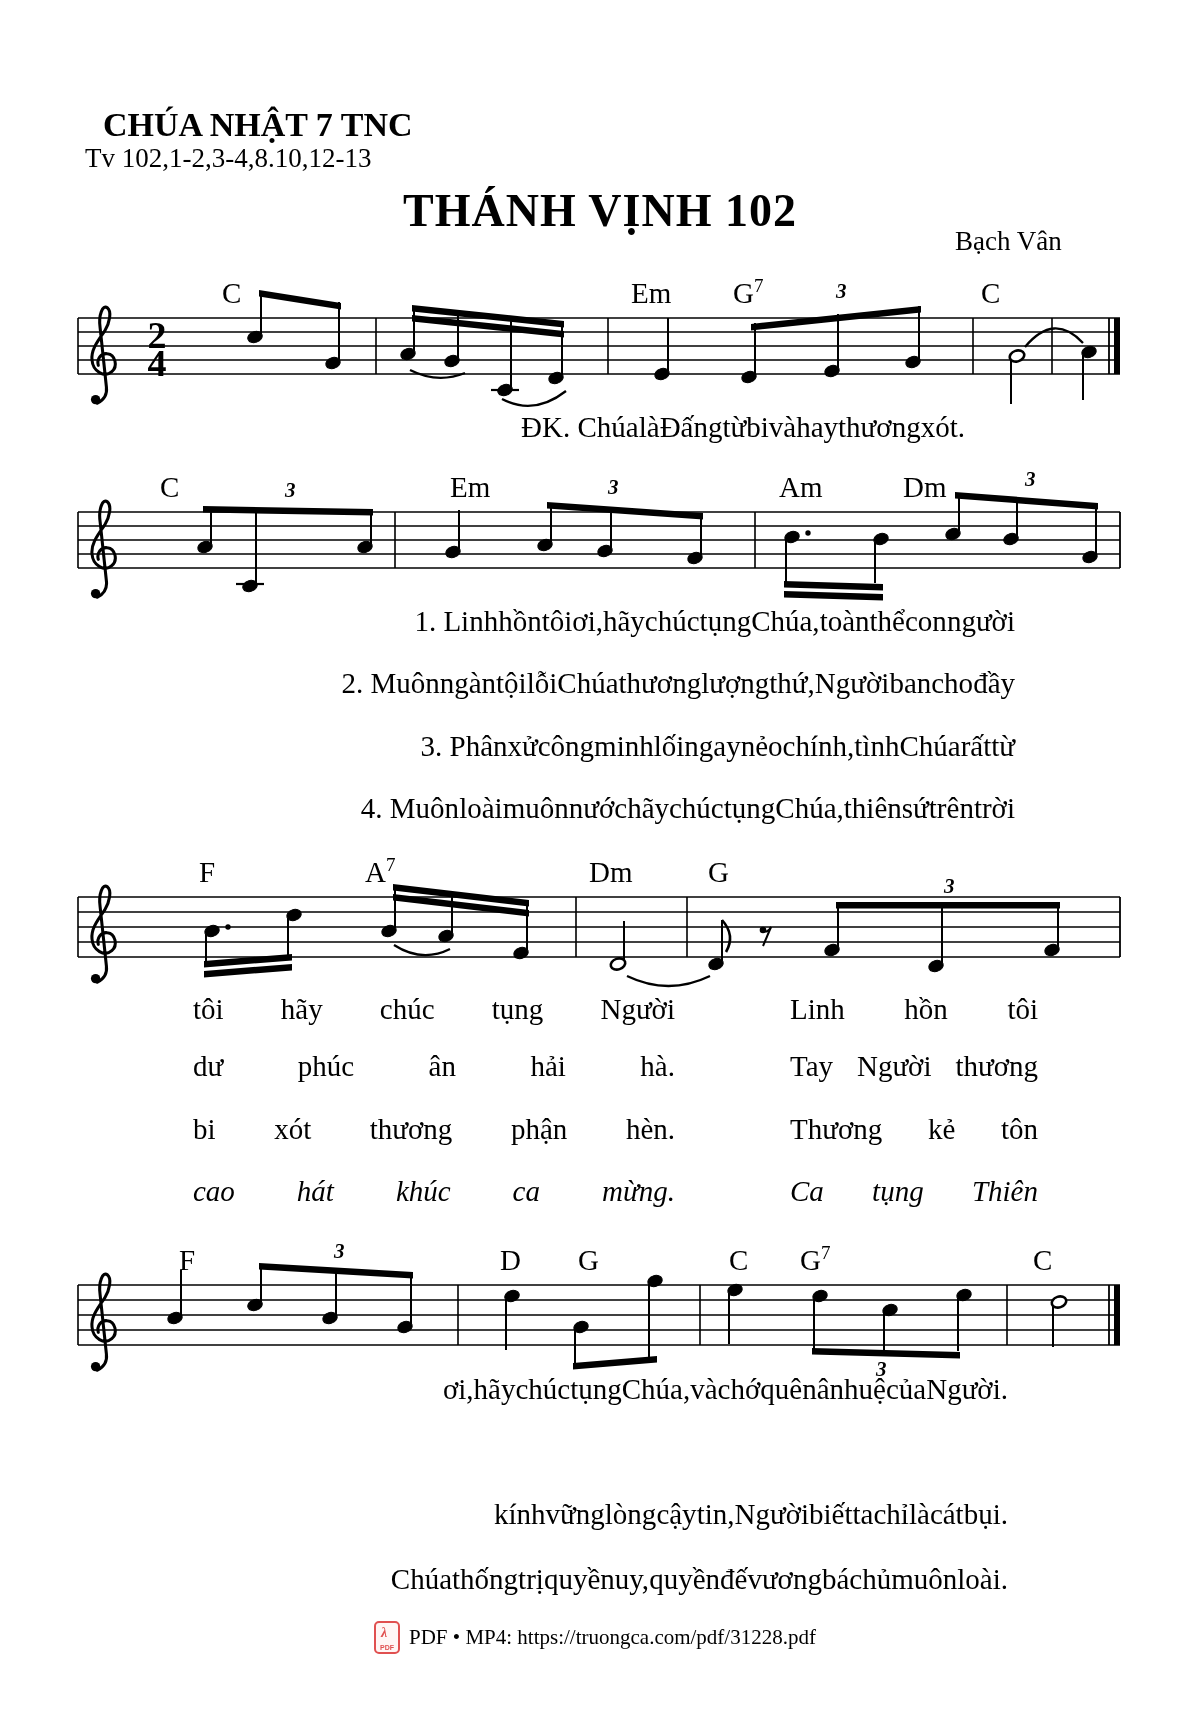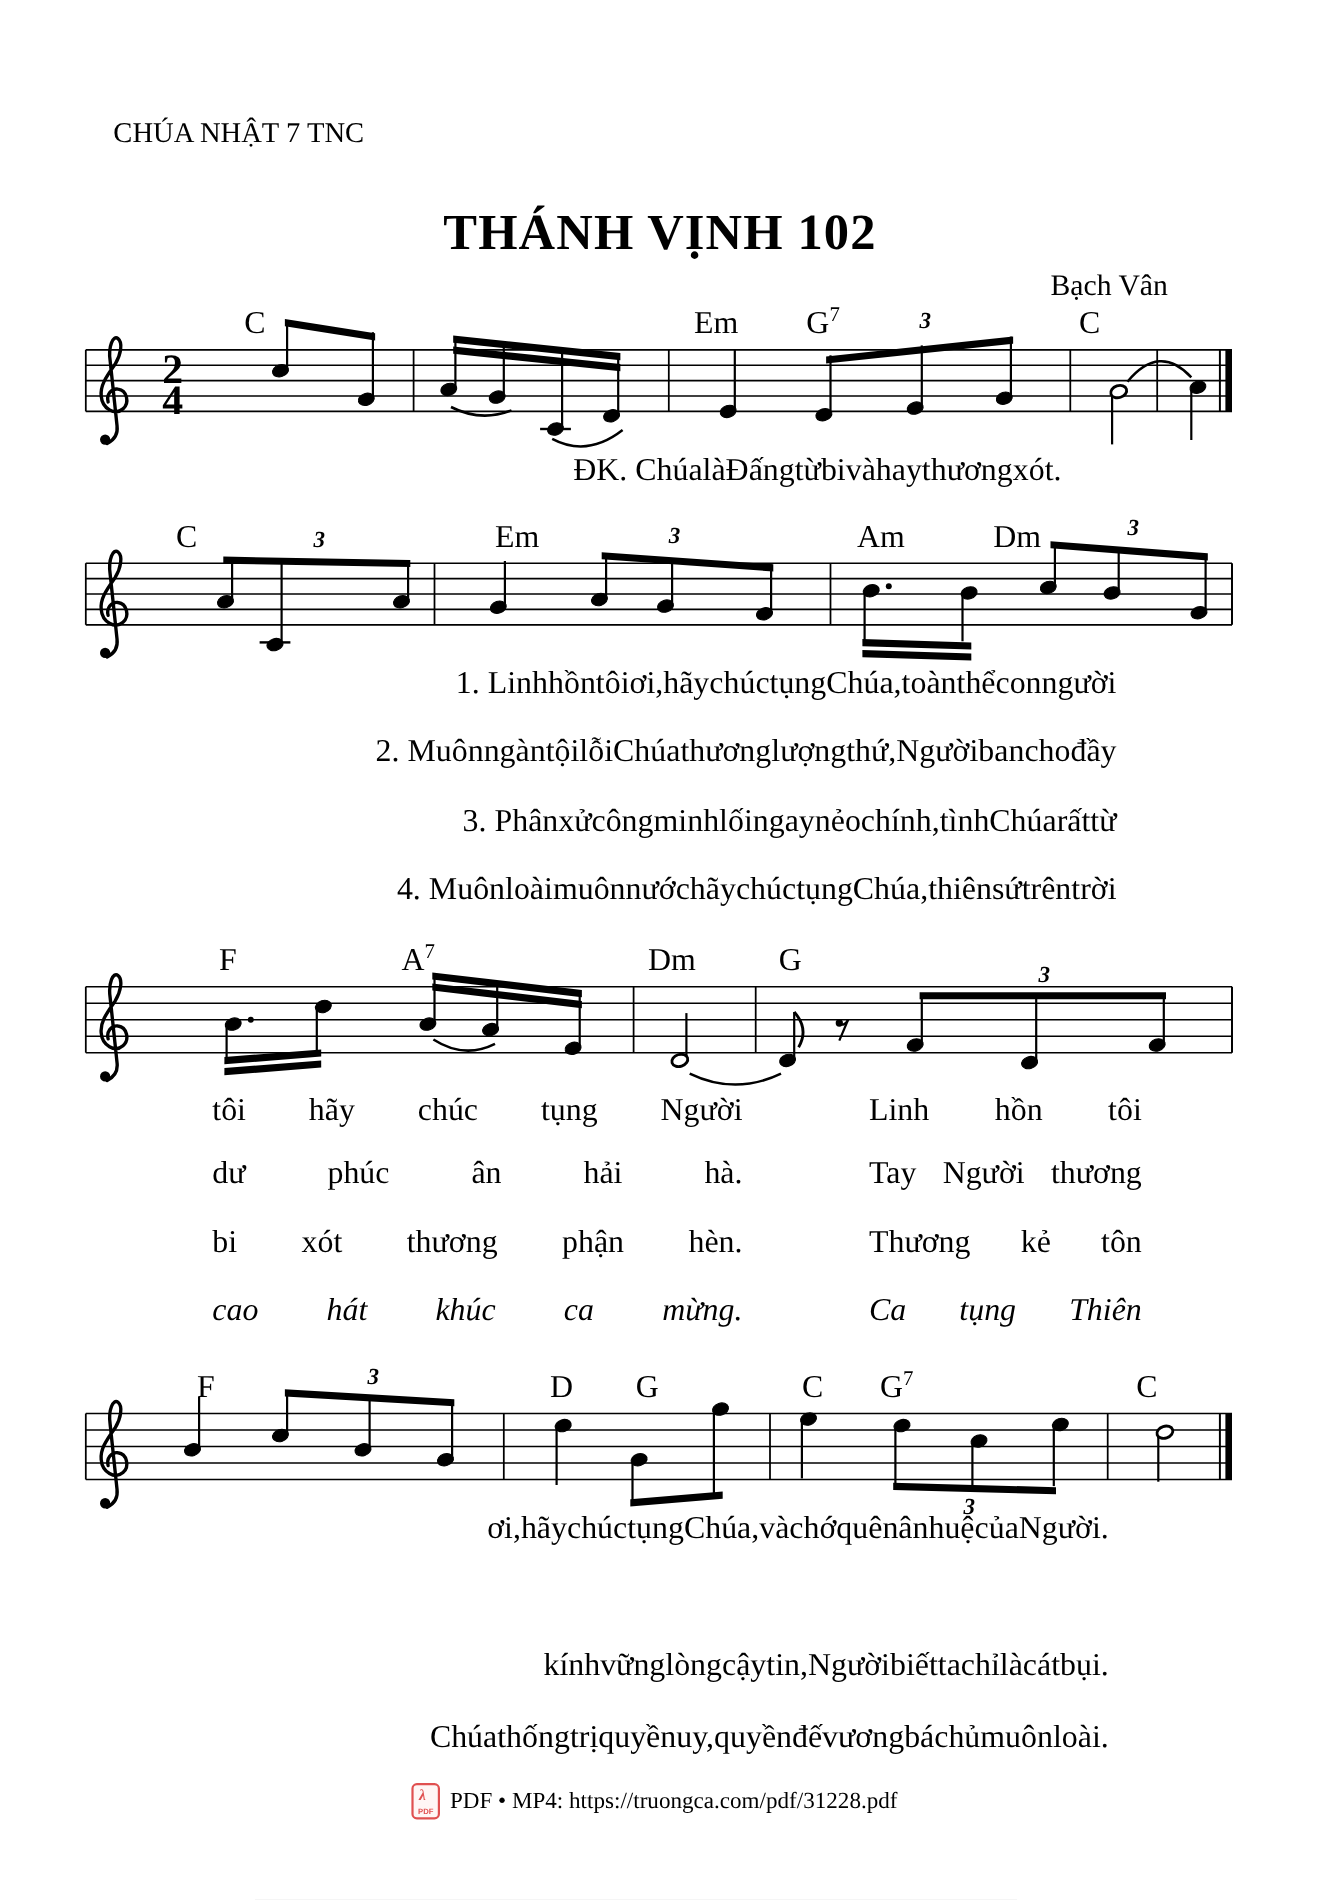--- a/index.html
+++ b/index.html
@@ -7,7 +7,7 @@
         font-family:"Liberation Serif","DejaVu Serif",serif;color:#000;overflow:hidden;}
   #notation{position:absolute;left:0;top:0;}
   .abs{position:absolute;}
-  .kicker{font-weight:normal;font-size:26px;}
+  .kicker{font-weight:bold;font-size:34px;}
   .ref{font-size:27px;}
   .title{left:0;right:0;text-align:center;font-weight:bold;font-size:46px;letter-spacing:1px;}
   .composer{font-size:27px;}

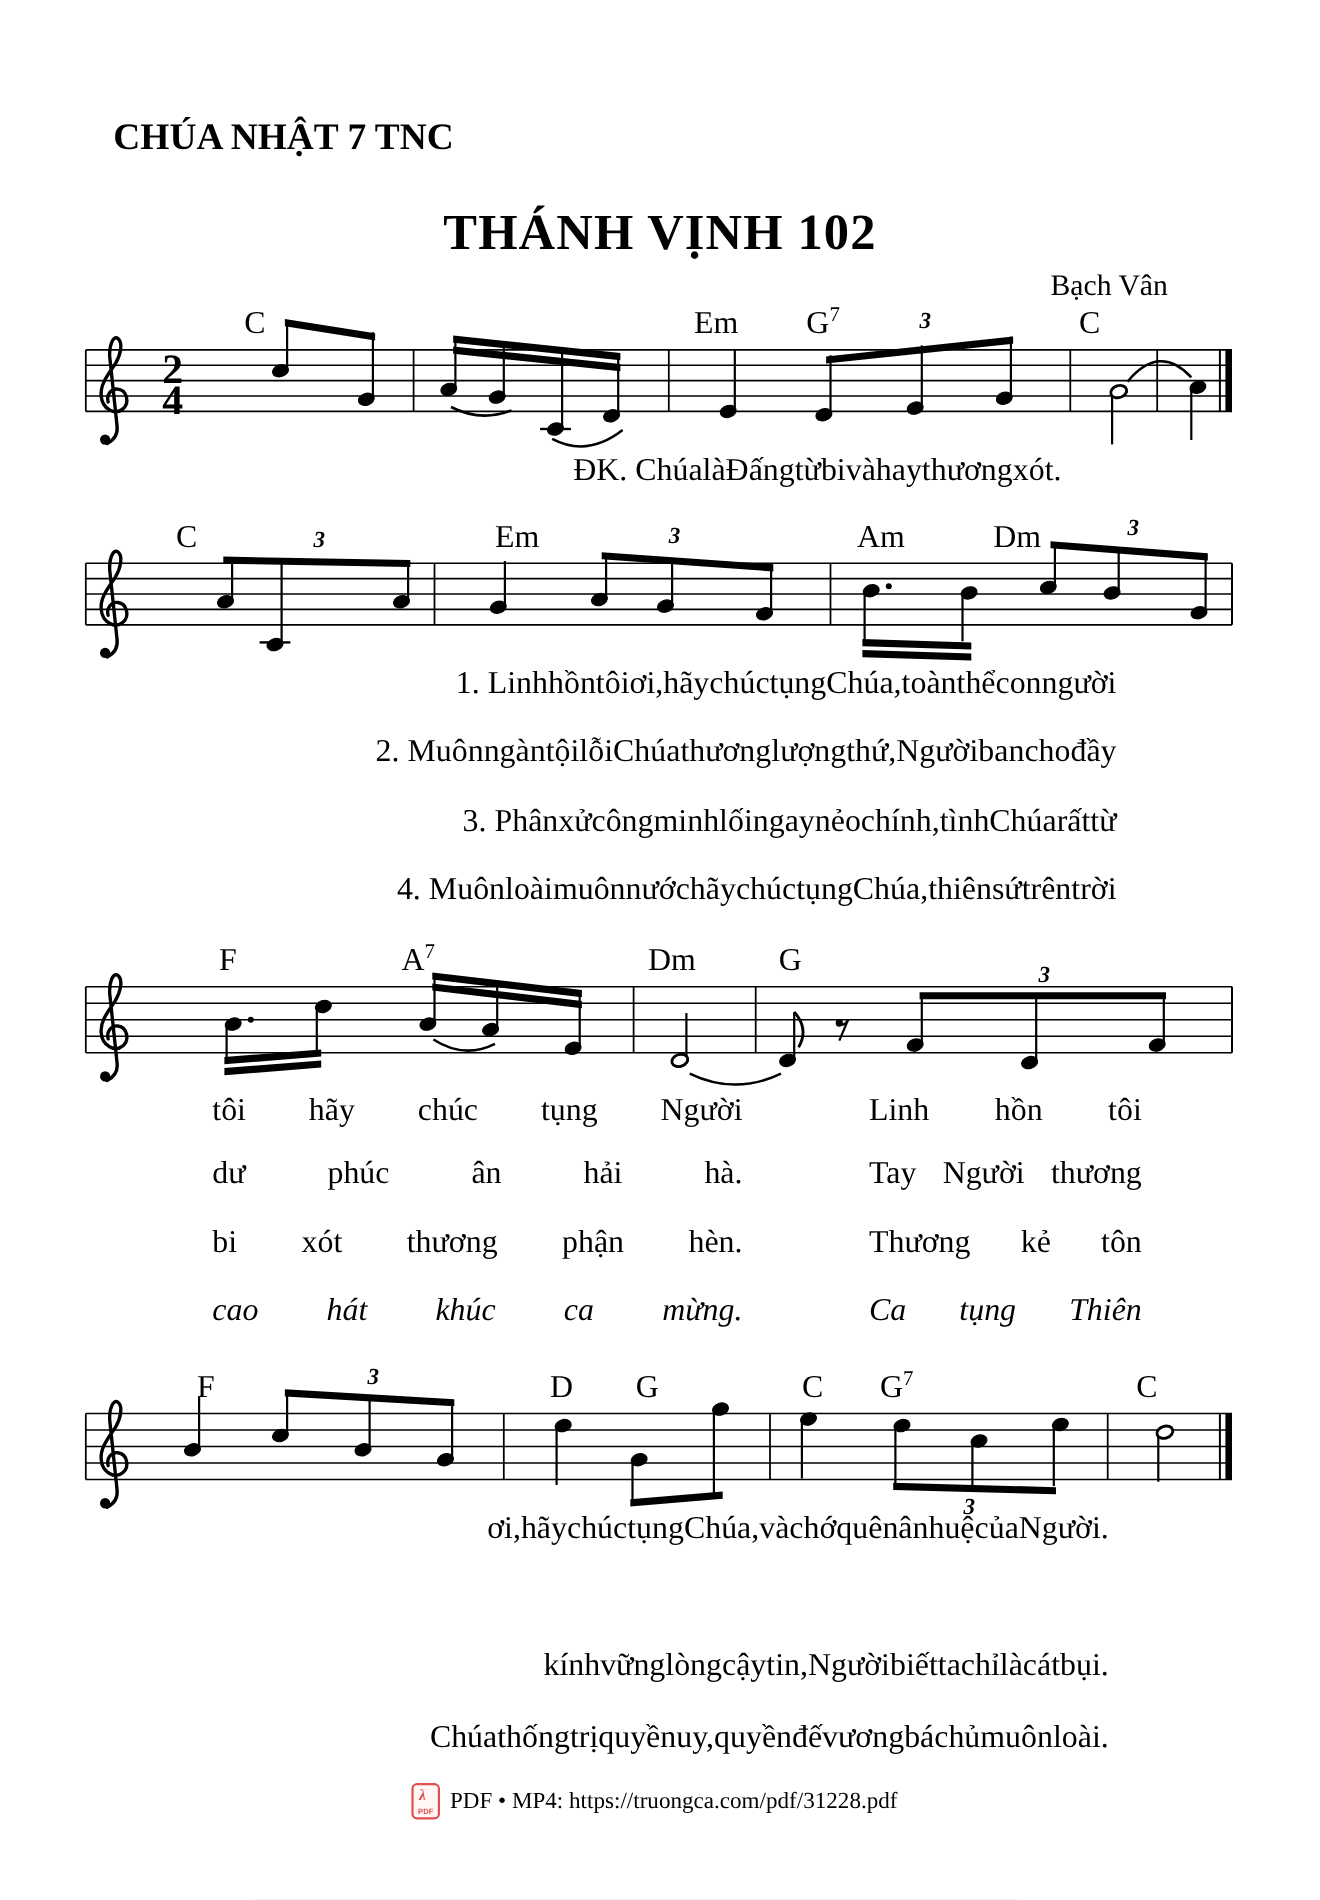--- a/index.html
+++ b/index.html
@@ -251,6 +251,7 @@
     </svg>
 
   <div class="abs kicker" style="left:103px;top:106px;">CHÚA NHẬT 7 TNC</div>
+  <div class="abs ref" style="left:85px;top:143px;">Tv 102,1-2,3-4,8.10,12-13</div>
   <div class="abs title" style="top:184px;">THÁNH VỊNH 102</div>
   <div class="abs composer" style="left:955px;top:244px;">Bạch Vân</div>
 

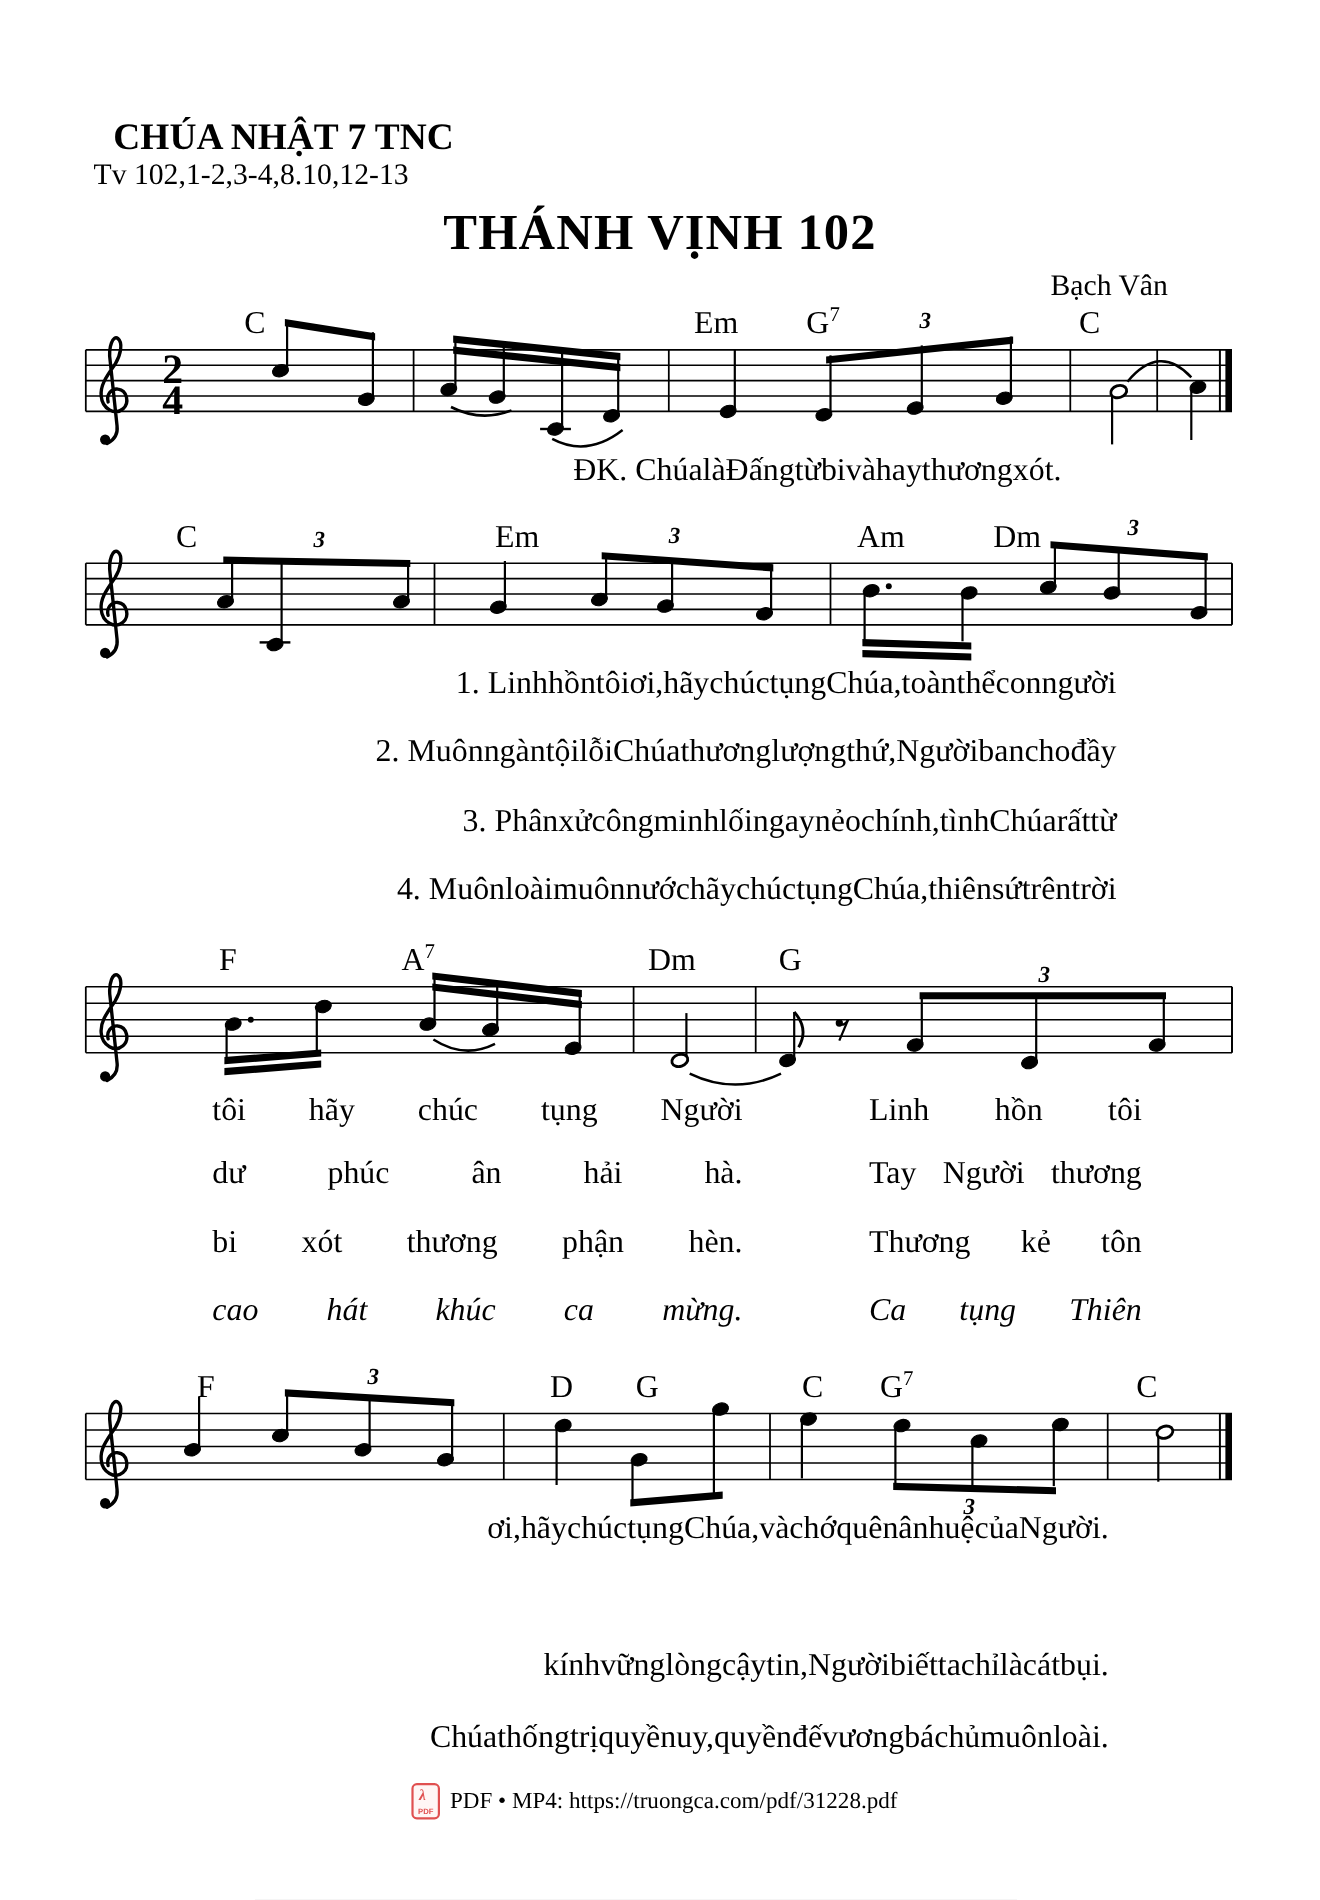--- a/index.html
+++ b/index.html
@@ -253,7 +253,7 @@
   <div class="abs kicker" style="left:103px;top:106px;">CHÚA NHẬT 7 TNC</div>
   <div class="abs ref" style="left:85px;top:143px;">Tv 102,1-2,3-4,8.10,12-13</div>
   <div class="abs title" style="top:184px;">THÁNH VỊNH 102</div>
-  <div class="abs composer" style="left:955px;top:244px;">Bạch Vân</div>
+  <div class="abs composer" style="left:955px;top:226px;">Bạch Vân</div>
 
   <div class="abs lyr" style="left:130px;top:410px;width:835px;"><span>ĐK. Chúa</span><span>là</span><span>Đấng</span><span>từ</span><span>bi</span><span>và</span><span>hay</span><span>thương</span><span>xót.</span></div>
 

